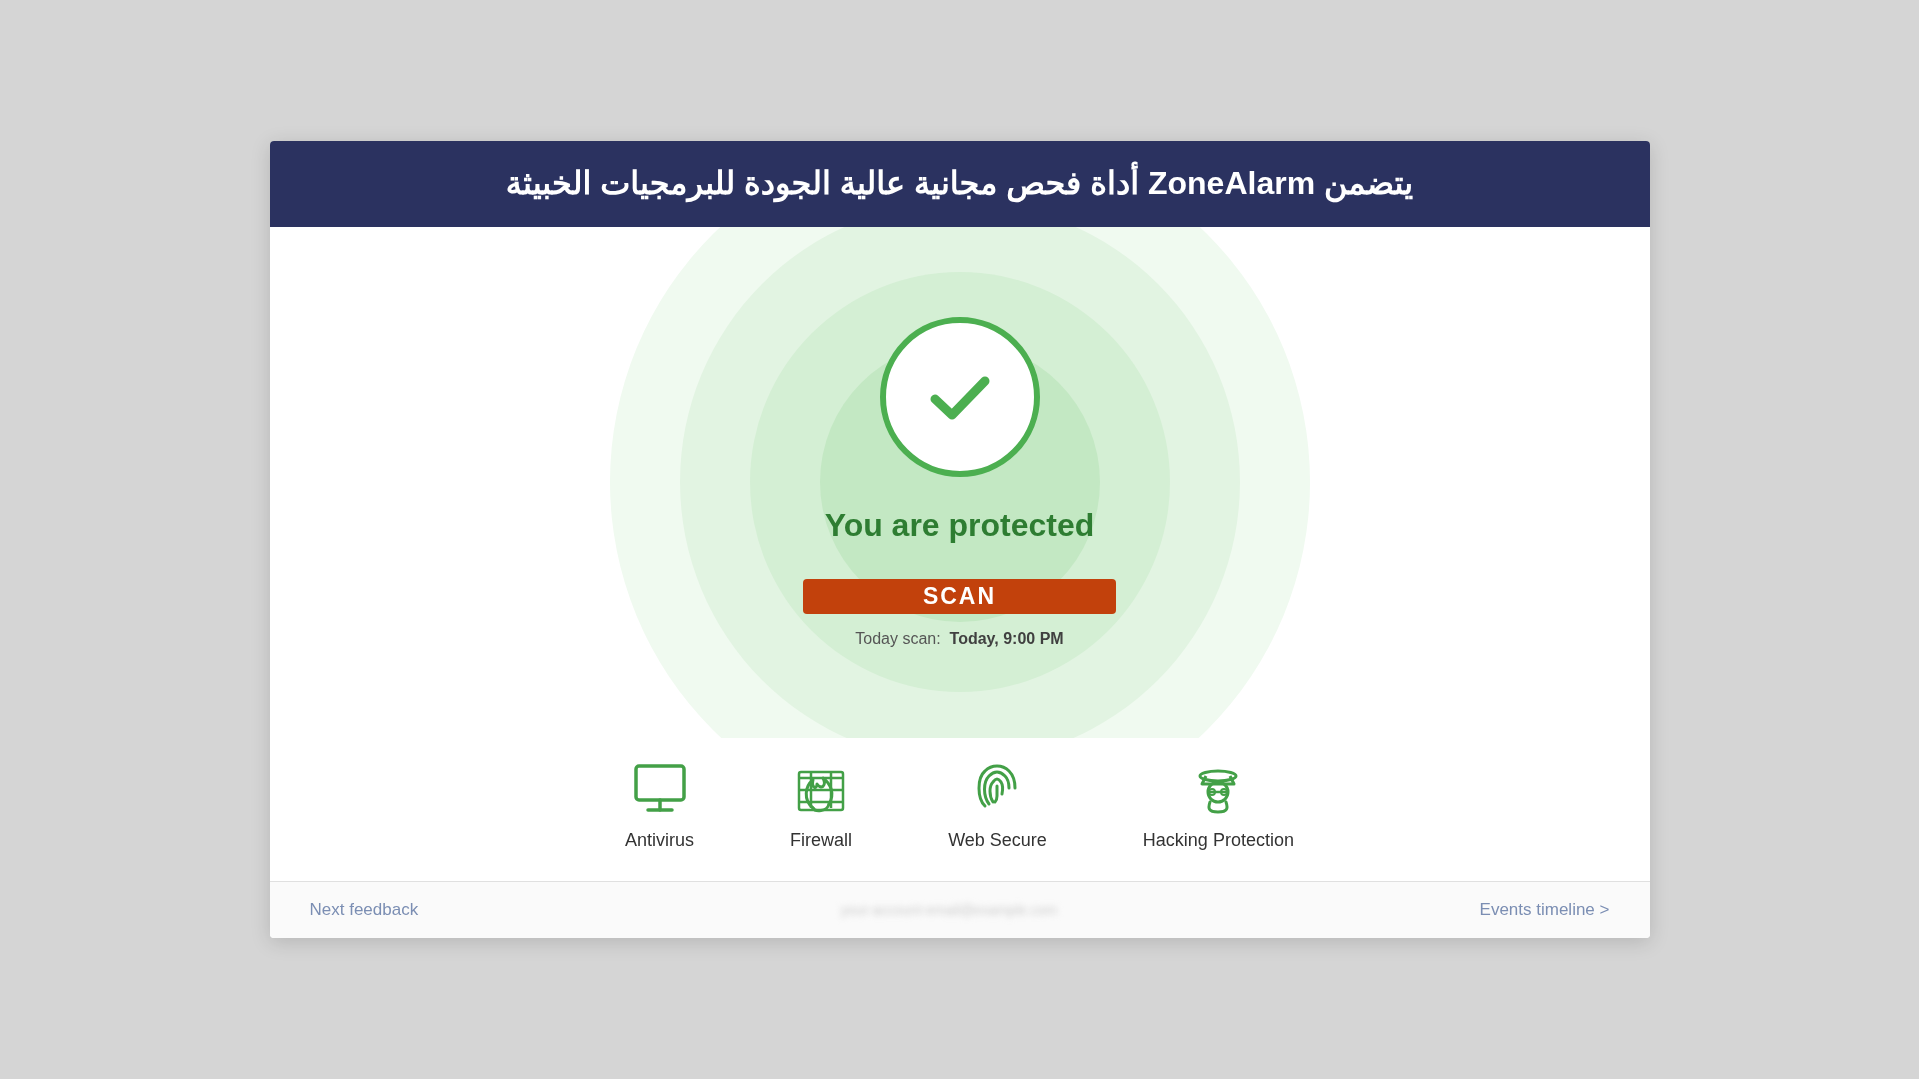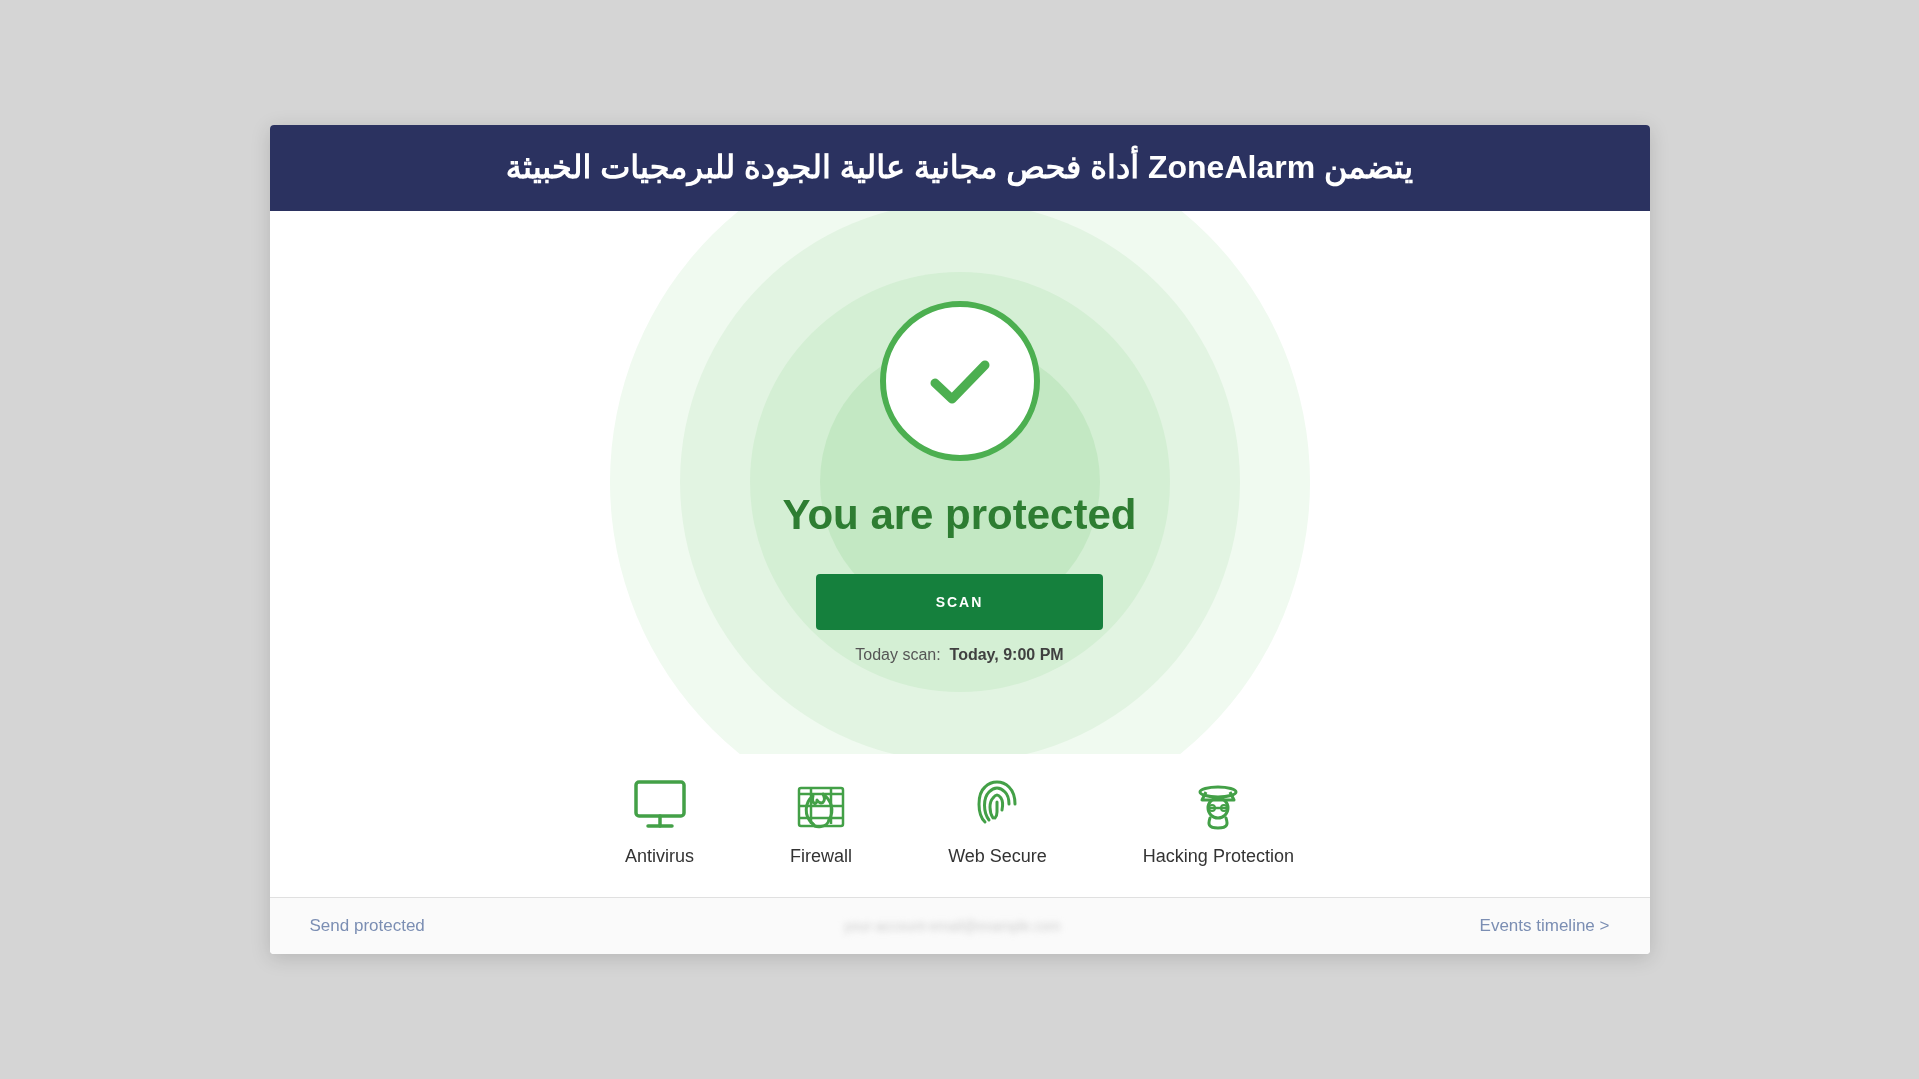--- a/index.html
+++ b/index.html
@@ -128,7 +128,7 @@
       position: relative;
       z-index: 10;
       color: #2e7d32;
-      font-size: 42px;
+      font-size: 32px;
       font-weight: 800;
       margin-bottom: 35px;
       text-align: center;

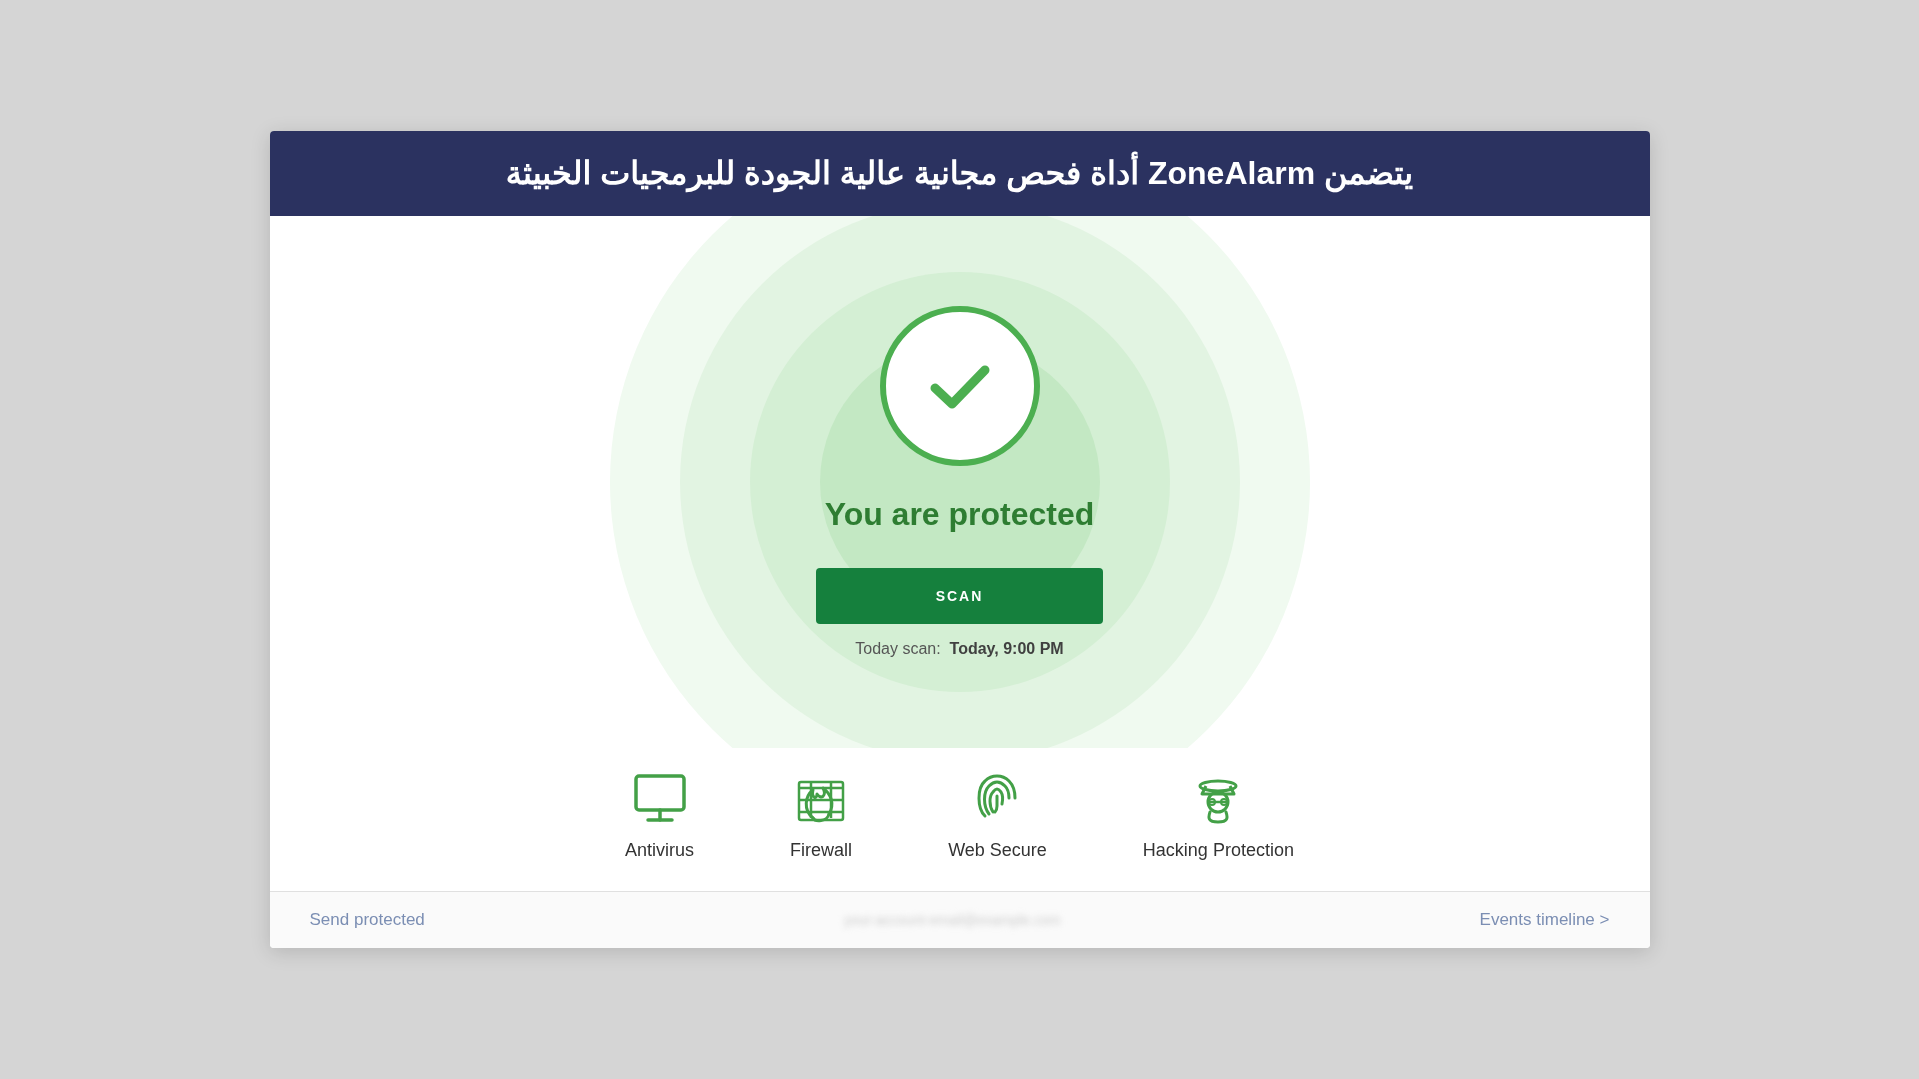--- a/index.html
+++ b/index.html
@@ -137,12 +137,12 @@
     .scan-button {
       position: relative;
       z-index: 10;
-      background: #15803d;
+      background: #c2410c;
       color: #ffffff;
       border: none;
       border-radius: 4px;
-      padding: 20px 120px;
-      font-size: 14px;
+      padding: 4px 120px;
+      font-size: 23px;
       font-weight: 700;
       letter-spacing: 2px;
       cursor: pointer;

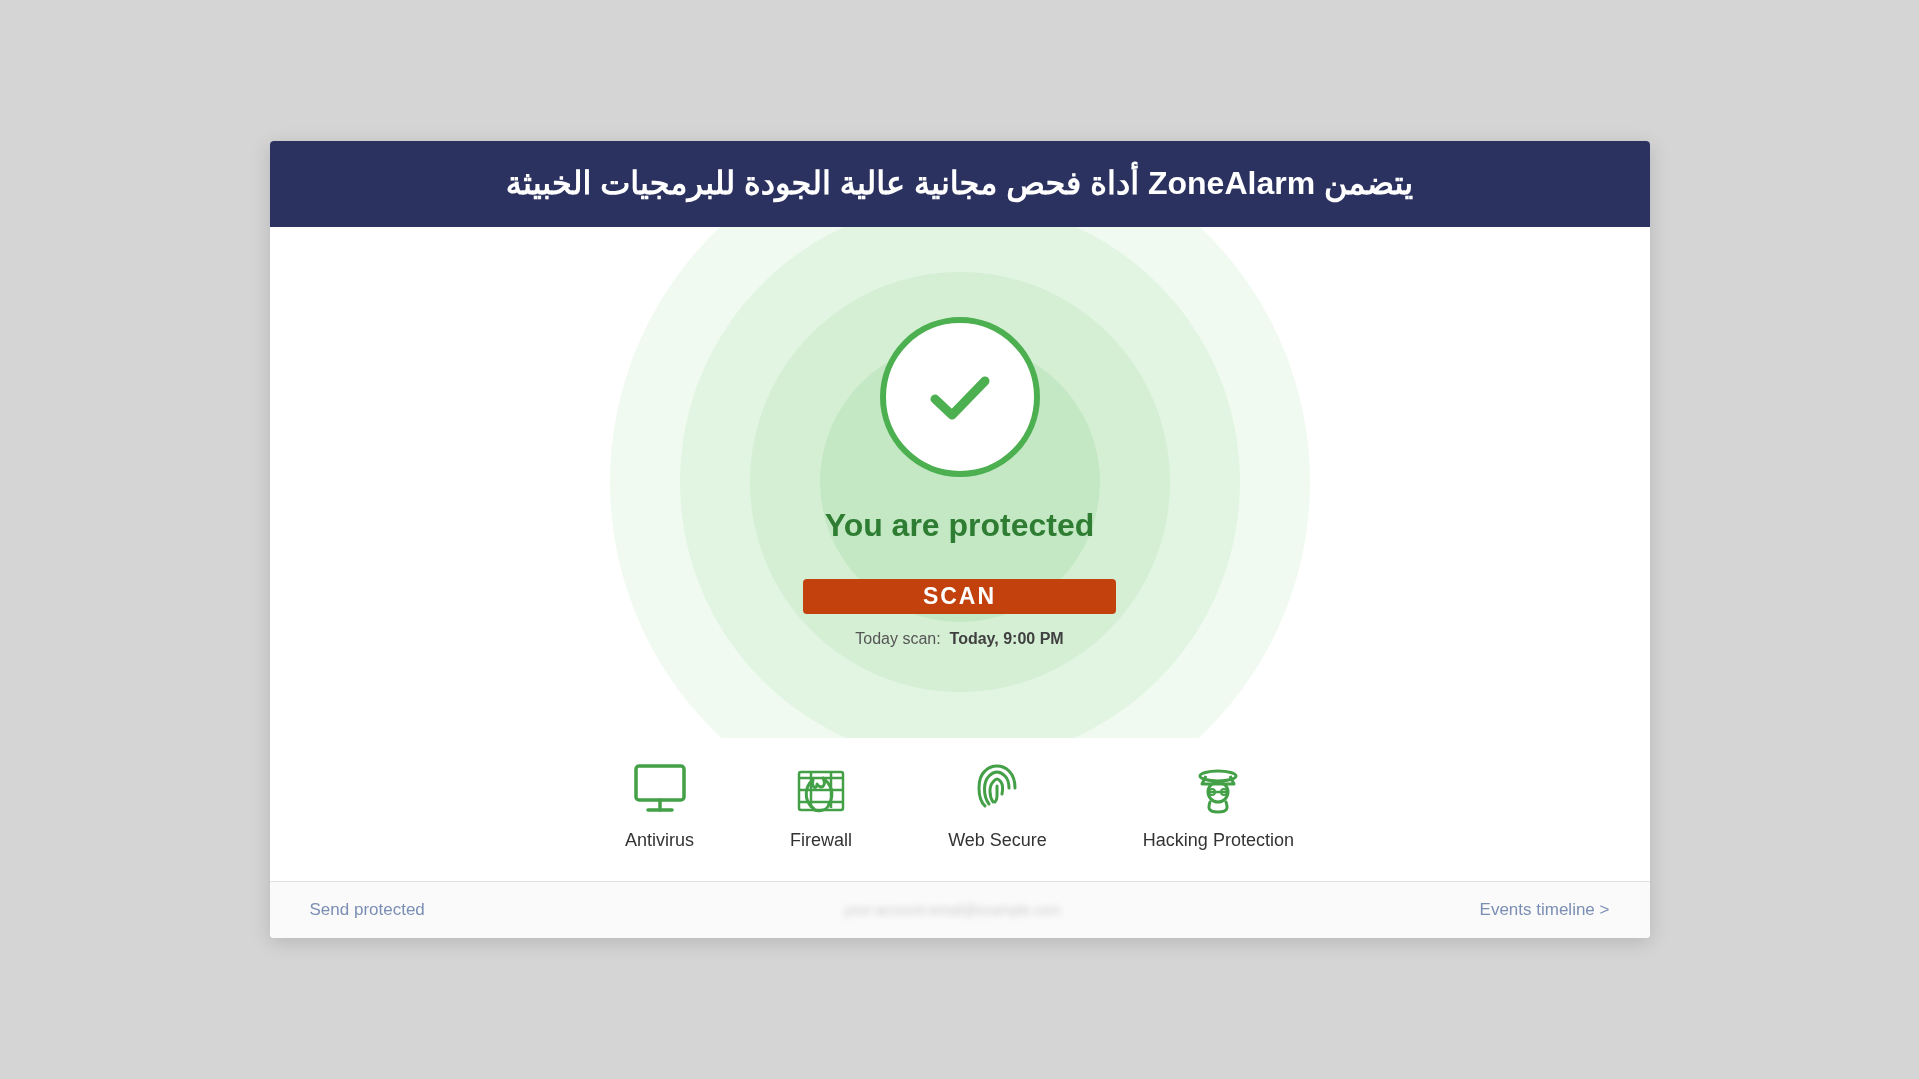--- a/index.html
+++ b/index.html
@@ -309,7 +309,7 @@
     </div>
 
     <div class="footer-bar">
-      <a class="footer-link">Send protected</a>
+      <a class="footer-link">Next feedback</a>
       <span class="footer-center-text">your-account-email@example.com</span>
       <a class="footer-link">Events timeline &gt;</a>
     </div>

